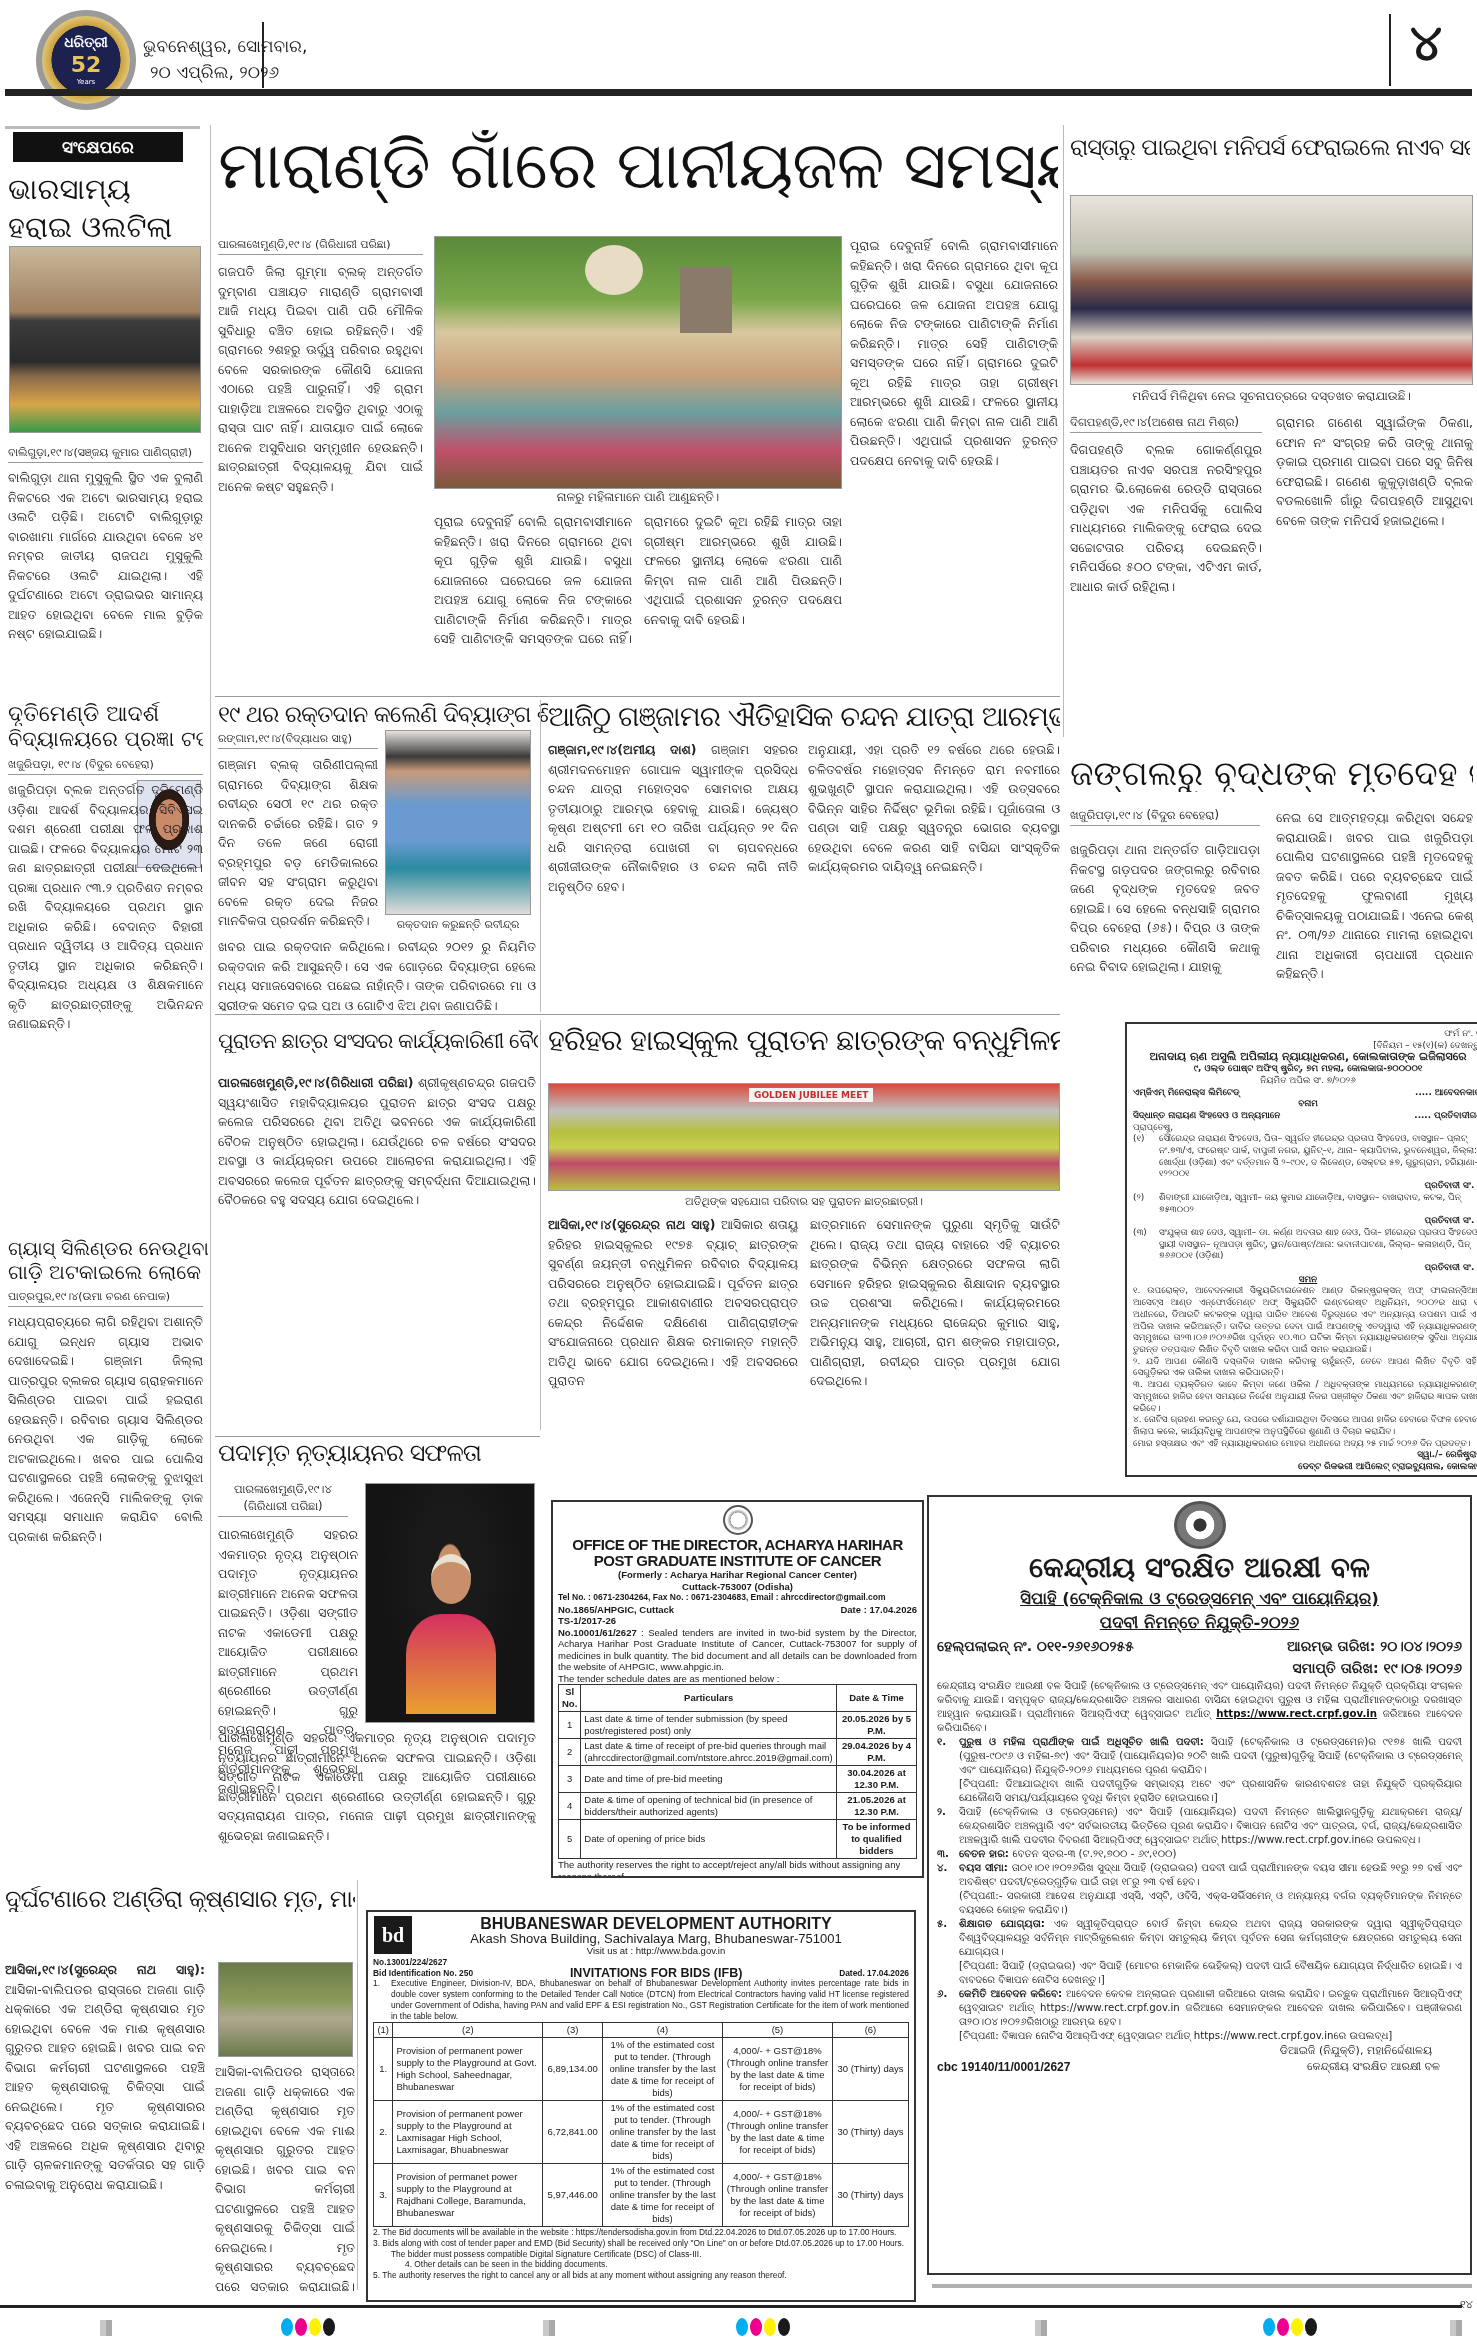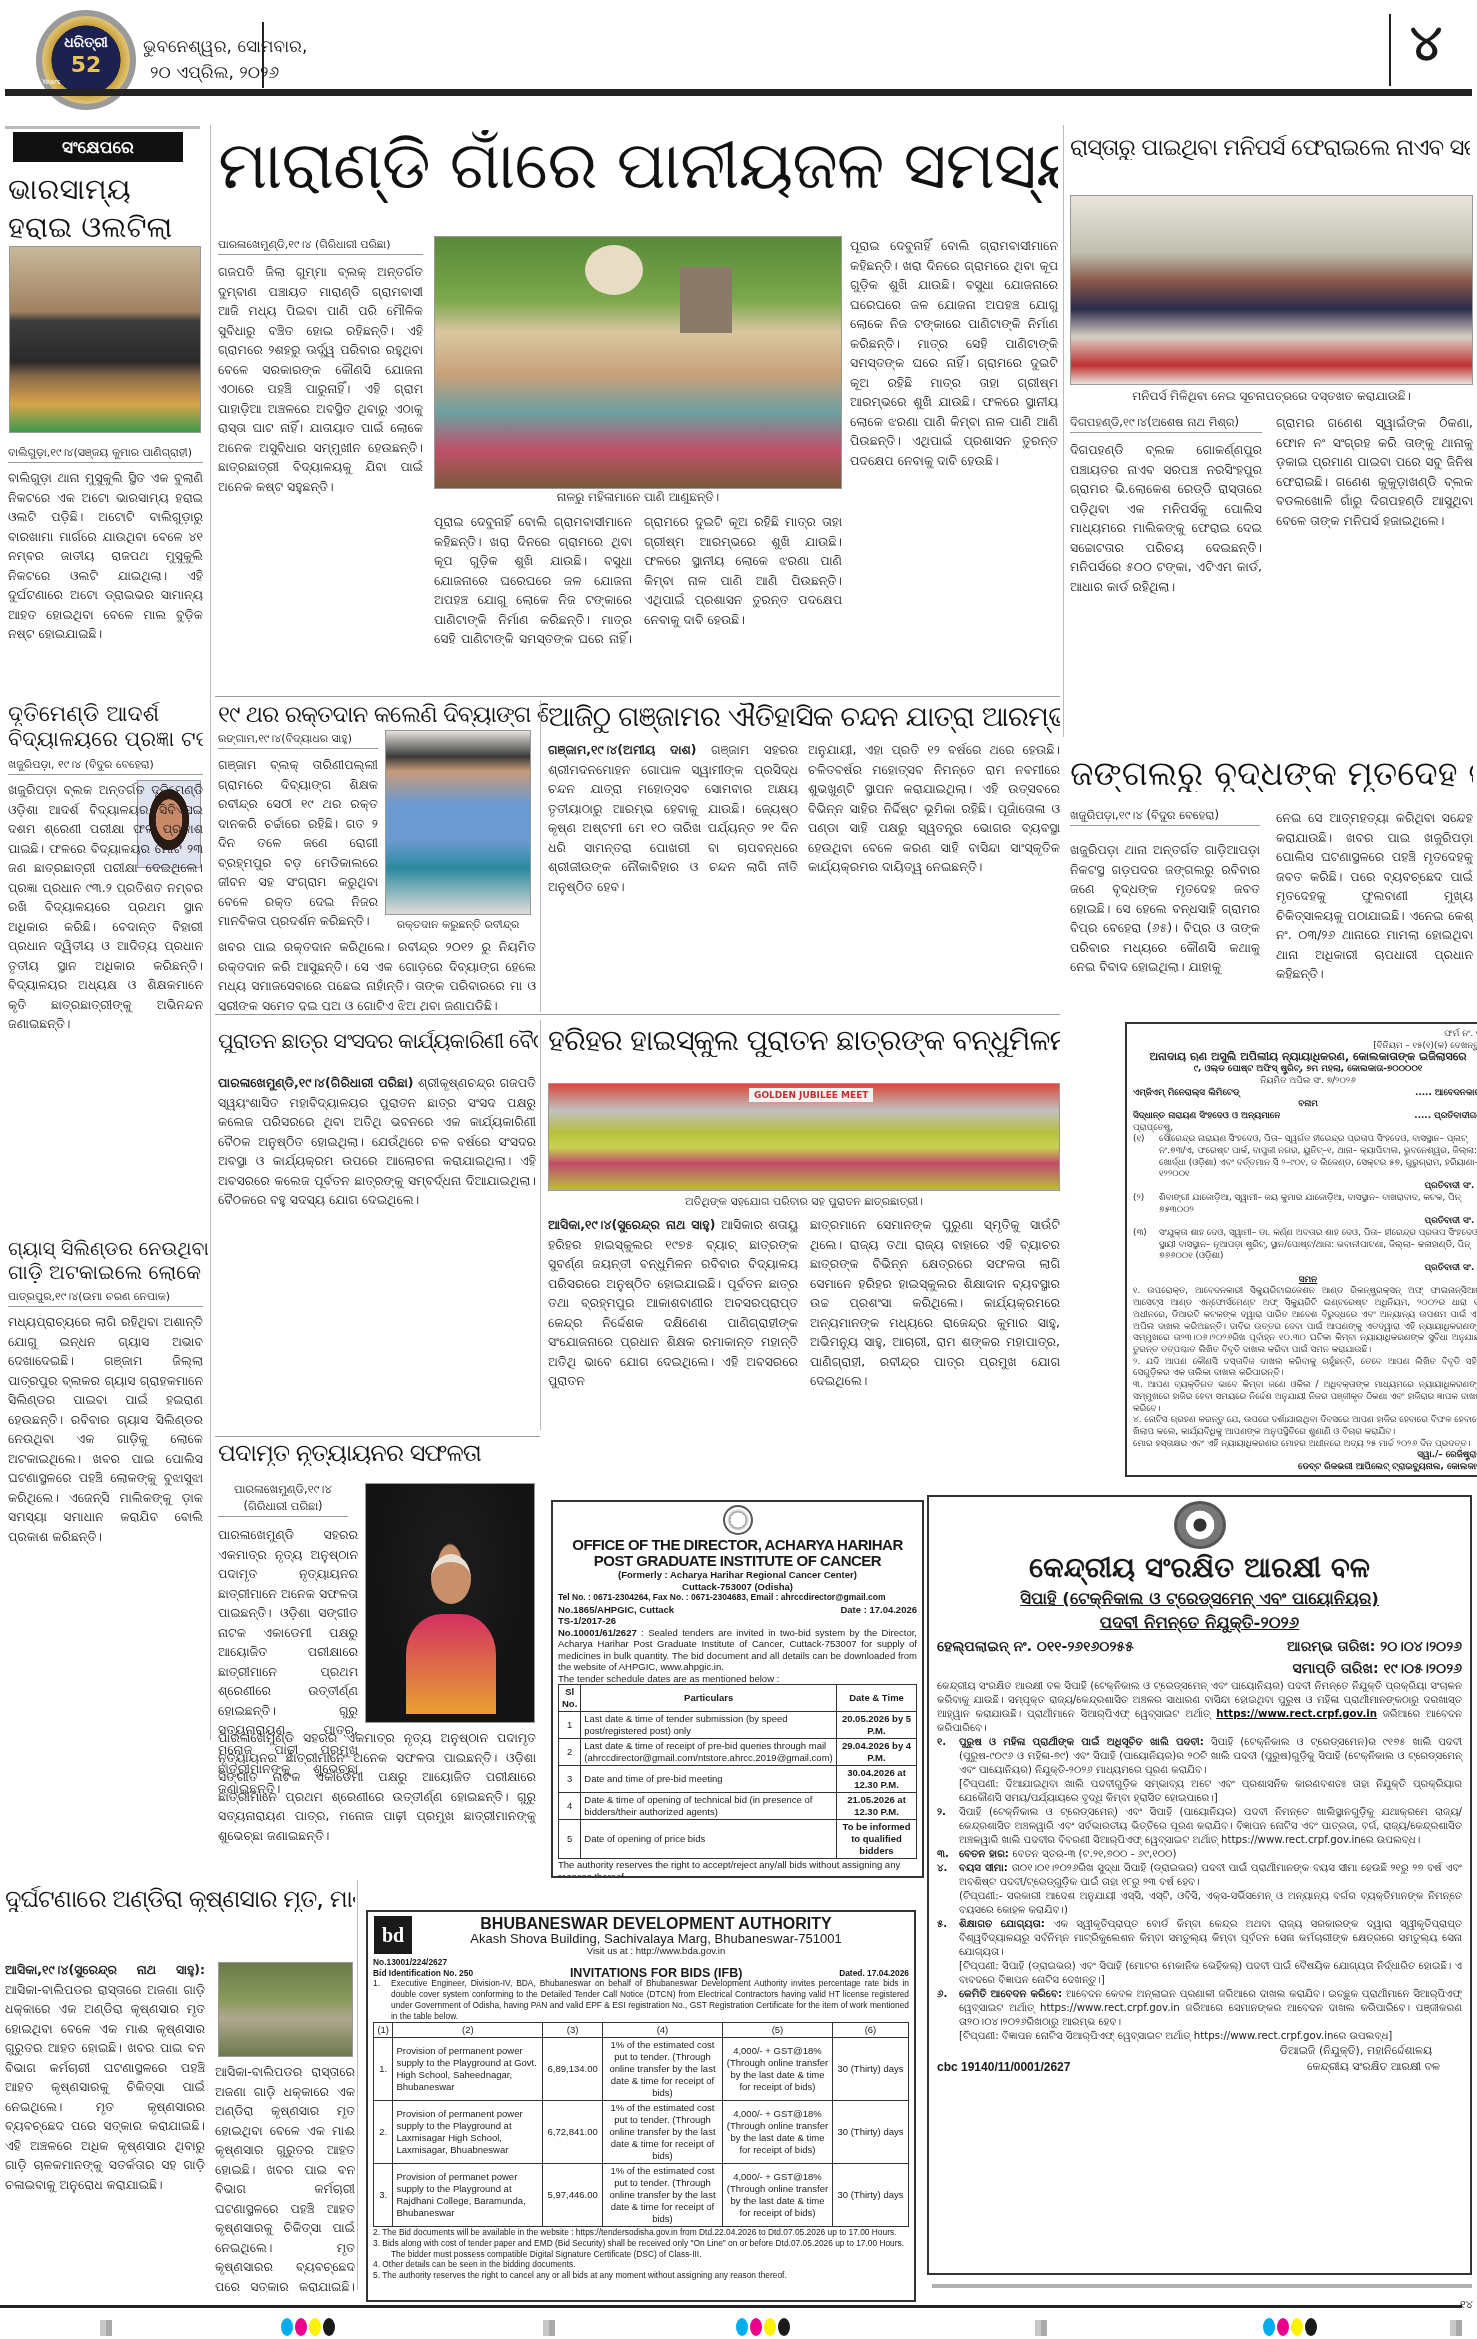--- a/index.html
+++ b/index.html
@@ -28,7 +28,7 @@
   <div class="abs" style="left:36px;top:10px;width:100px;height:100px;border-radius:50%;border:6px solid #9a9a9a;background:radial-gradient(circle,#1d2150 55%,#c9a13b 56%,#e8d08a 75%,#fff 76%);">
     <div style="position:absolute;top:18px;width:100%;text-align:center;color:#fff;font-size:14px;font-weight:bold">ଧରିତ୍ରୀ</div>
     <div style="position:absolute;top:36px;width:100%;text-align:center;color:#e8c35a;font-size:22px;font-weight:bold">52</div>
-    <div style="position:absolute;top:62px;width:100%;text-align:left;color:#fff;font-size:7px">Years</div>
+    <div style="position:absolute;top:62px;width:100%;text-align:center;color:#fff;font-size:7px">Years</div>
   </div>
   <div class="abs" style="left:143px;top:36px;font-size:17px">ଭୁବନେଶ୍ୱର, ସୋମବାର,</div>
   <div class="abs" style="left:150px;top:62px;font-size:17px">୨୦ ଏପ୍ରିଲ, ୨୦୨୬</div>

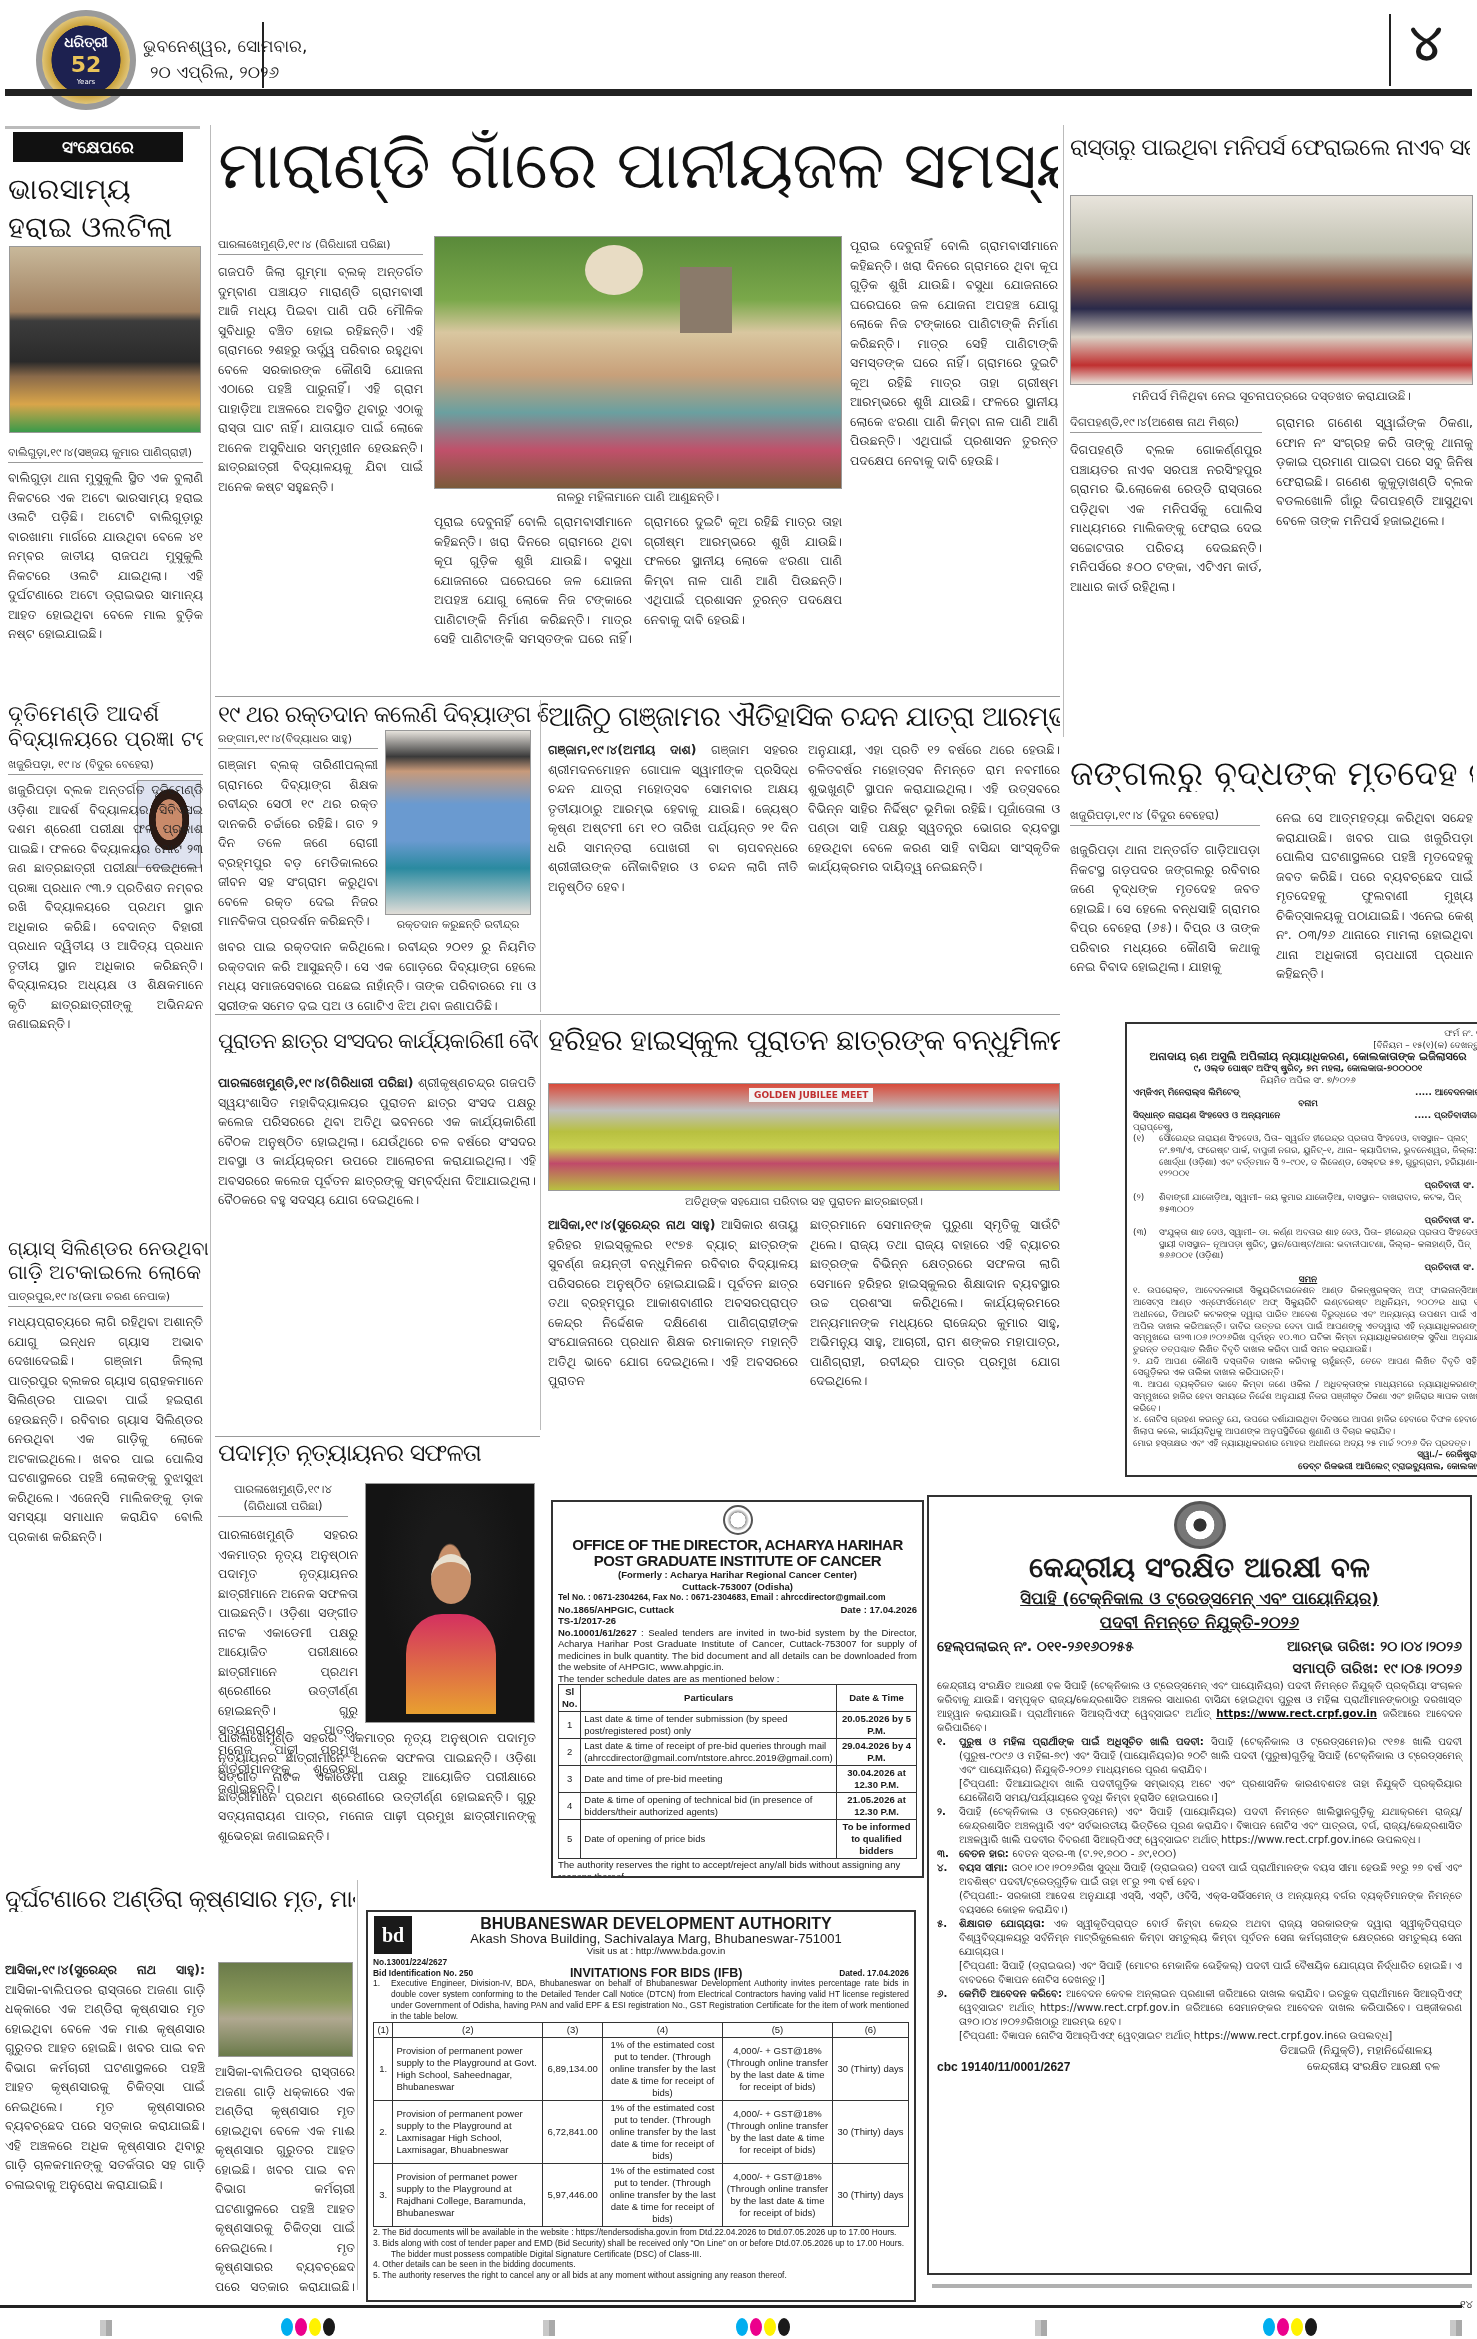--- a/index.html
+++ b/index.html
@@ -277,7 +277,7 @@
   <div id="bda-notes">
       <div style="padding-left: 18px; text-indent: -18px;">2. The Bid documents will be available in the website : https://tendersodisha.gov.in from Dtd.22.04.2026 to Dtd.07.05.2026 up to 17.00 Hours.</div>
       <div style="padding-left: 18px; text-indent: -18px;">3. Bids along with cost of tender paper and EMD (Bid Security) shall be received only "On Line" on or before Dtd.07.05.2026 up to 17.00 Hours. The bidder must possess compatible Digital Signature Certificate (DSC) of Class-III.</div>
-      <div style="padding-left: 18px; text-indent: -18px;">4. Other details can be seen in the bidding documents.</div>
+      <div style="padding-left: 18px; text-indent: -18px; margin-left: 32px;">4. Other details can be seen in the bidding documents.</div>
       <div style="padding-left: 18px; text-indent: -18px;">5. The authority reserves the right to cancel any or all bids at any moment without assigning any reason thereof.</div>
     </div>
 

